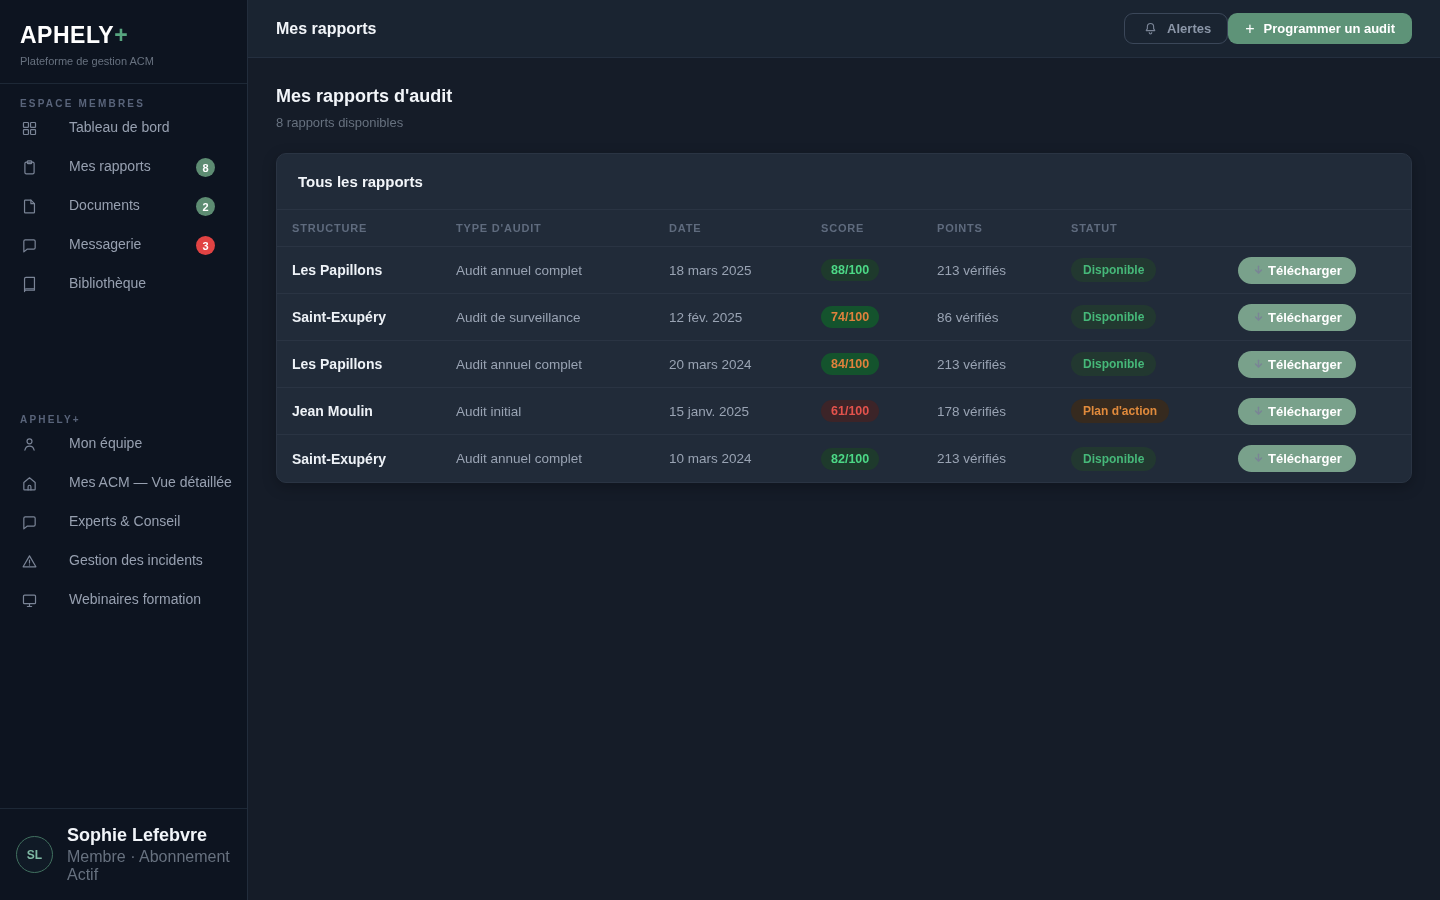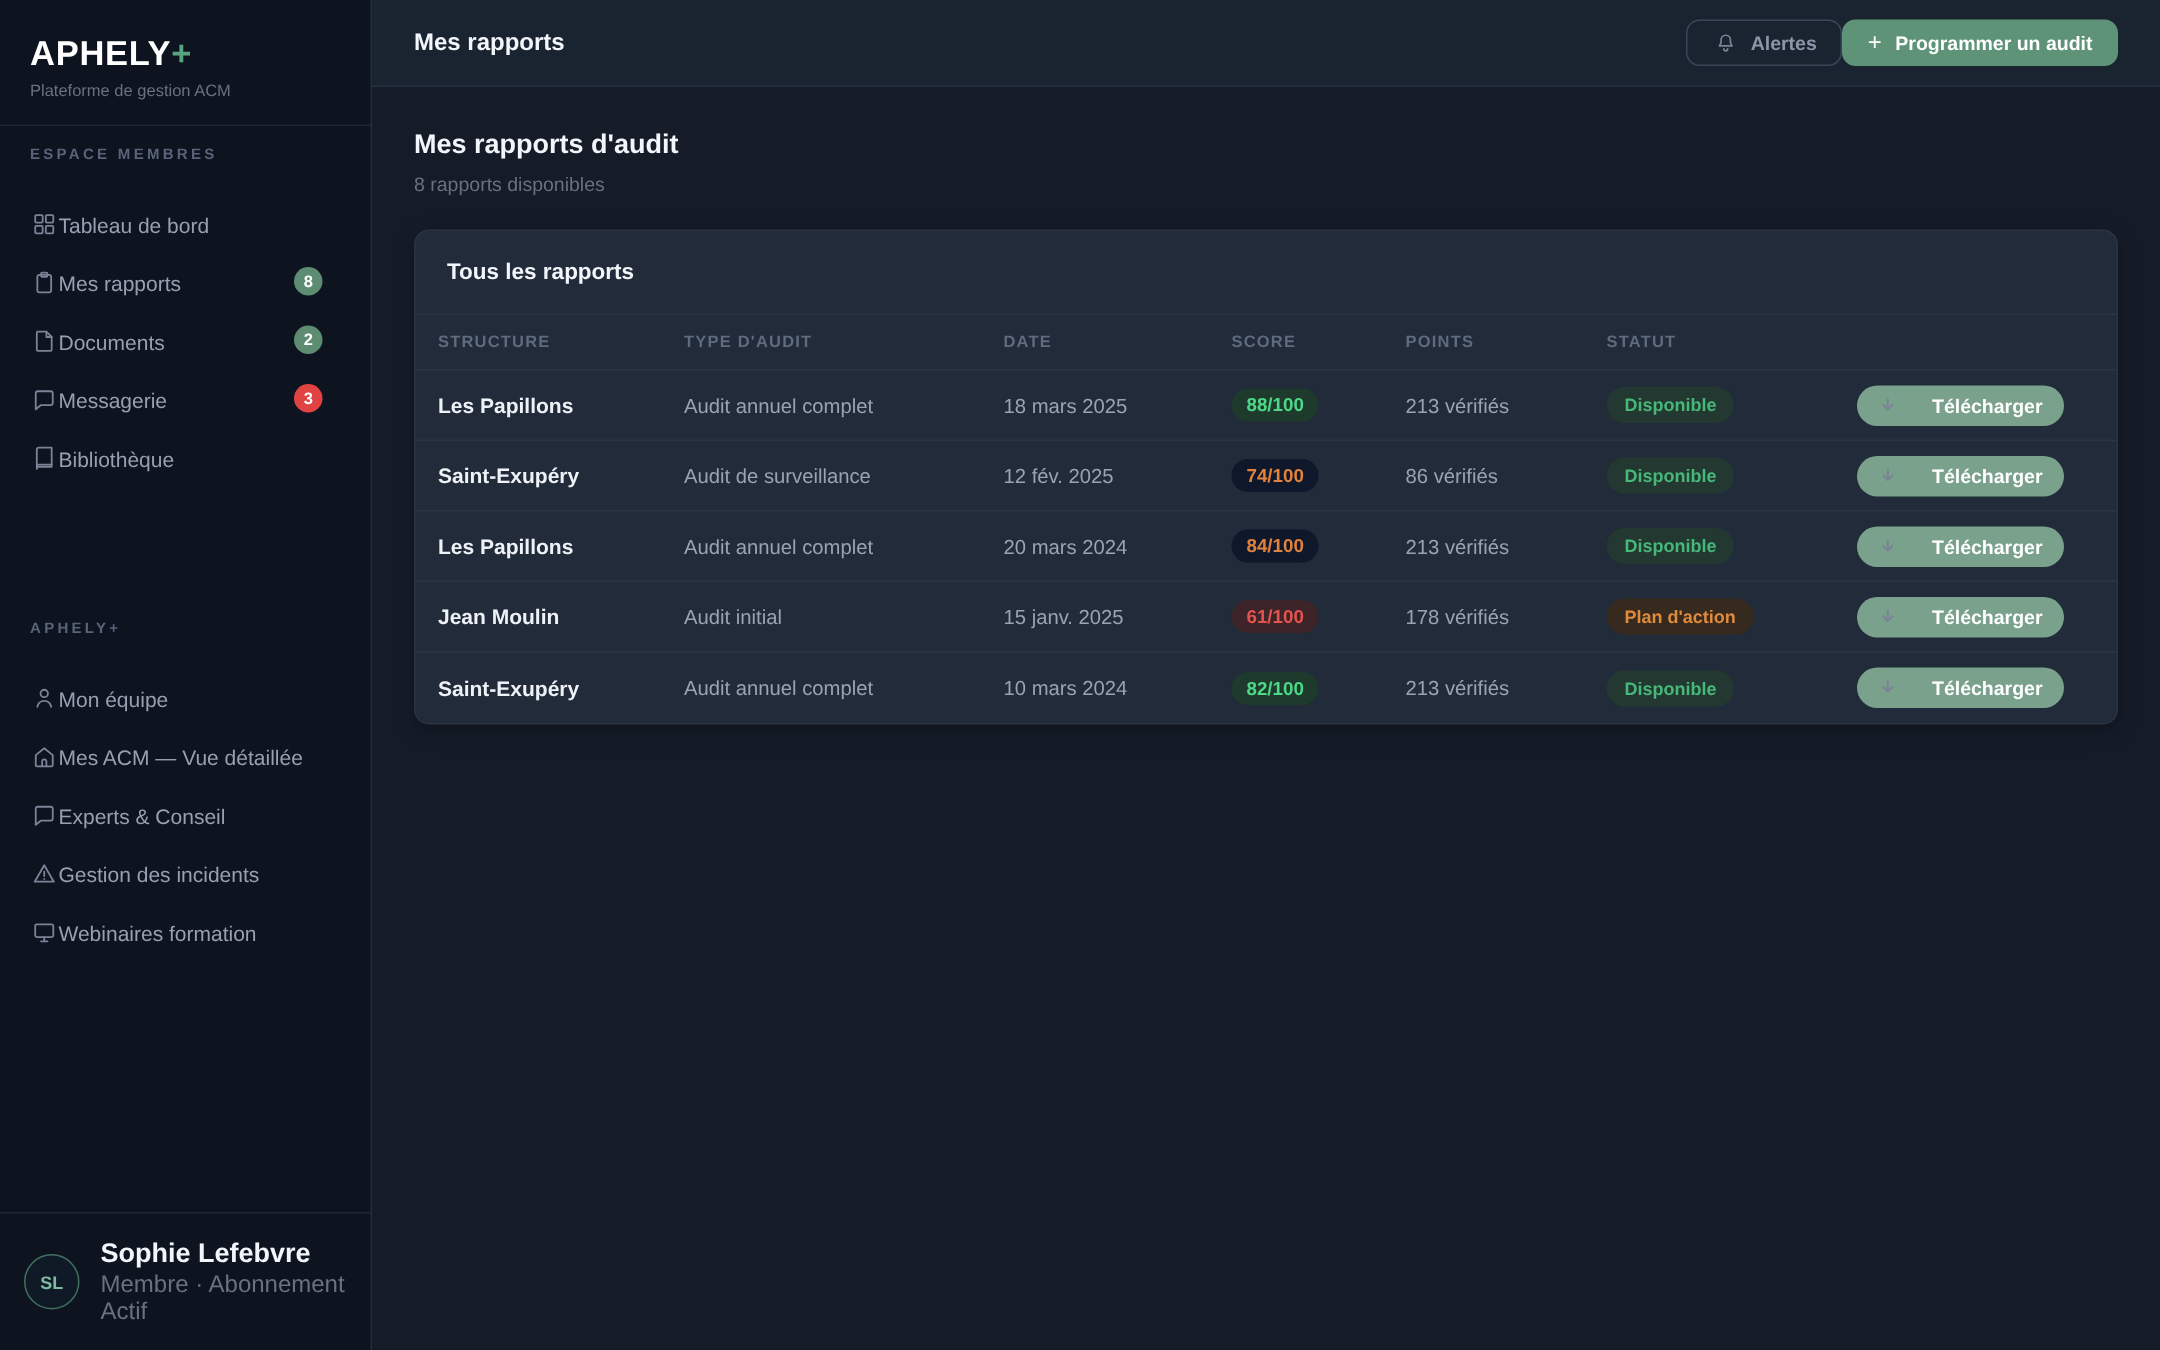--- a/index.html
+++ b/index.html
@@ -16,7 +16,7 @@
   .sidebar-body { flex:1; overflow:hidden; padding-top:14px; }
   .nav-label { padding:0 20px; margin:0 0 10px 0; font-size:10px; font-weight:bold; letter-spacing:2.2px; color:#59647a; }
   .nav-section + .nav-section { margin-top:100px; }
-  .nav-item { display:flex; align-items:flex-end; gap:1px; height:39px; padding:0 20px; color:#97a0b0; cursor:pointer; text-decoration:none; }
+  .nav-item { display:flex; align-items:flex-start; gap:31px; height:39px; padding:0 20px; color:#97a0b0; cursor:pointer; text-decoration:none; }
   .nav-icon { width:18px; height:18px; display:flex; align-items:center; justify-content:center; color:#7a8496; flex:none; }
   .nav-icon svg { width:17px; height:17px; }
   .nav-text { font-size:14px; flex:1; white-space:nowrap; }

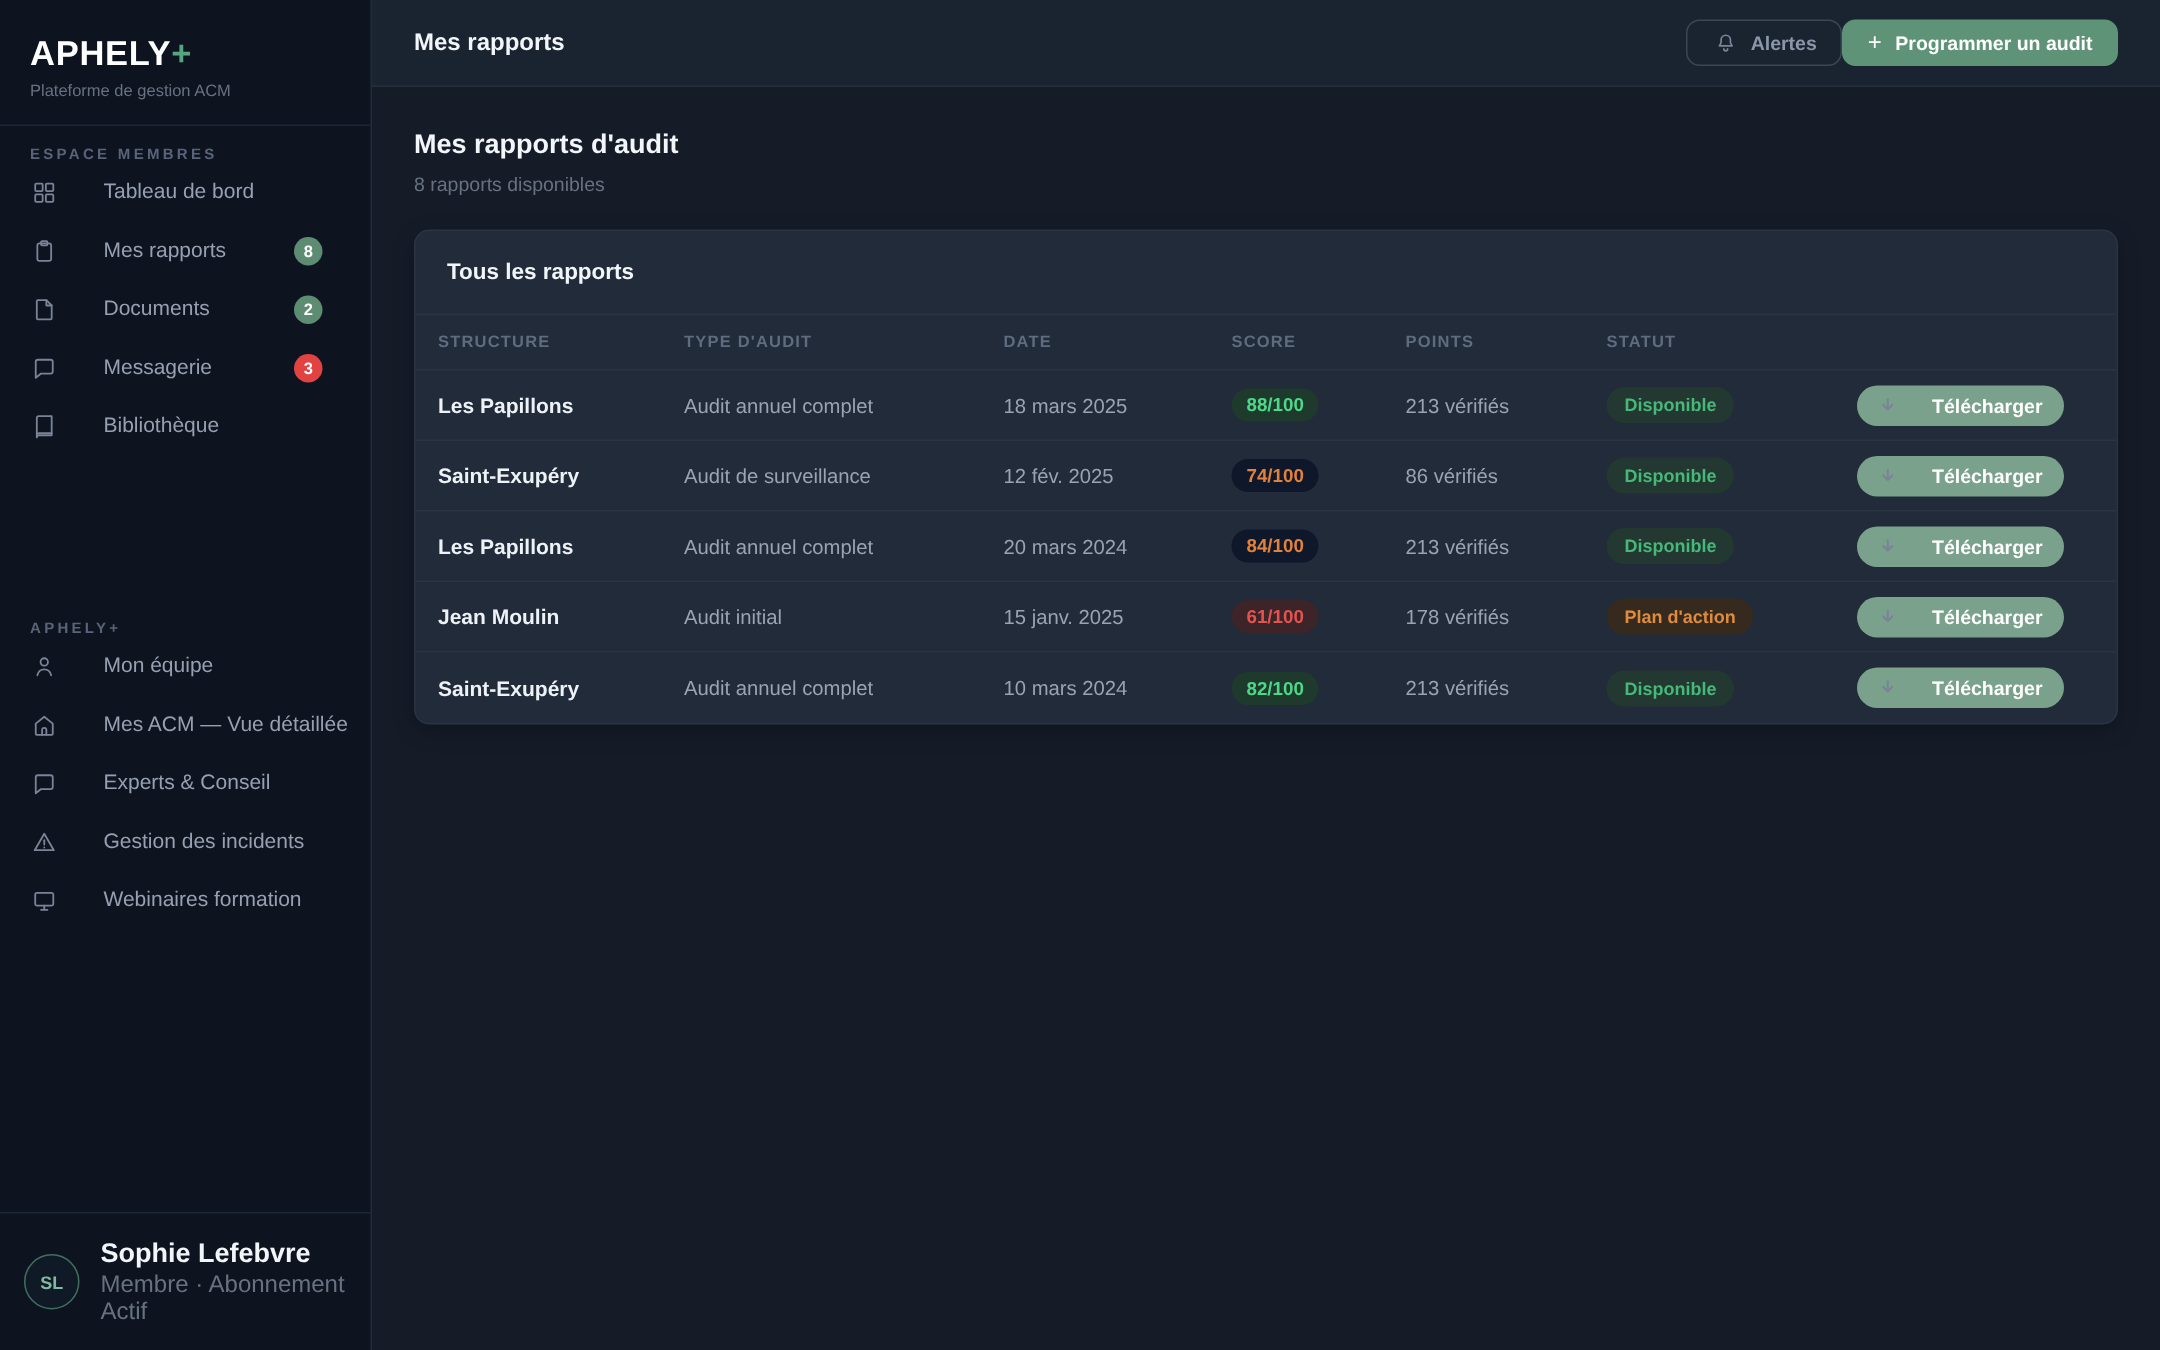--- a/index.html
+++ b/index.html
@@ -58,7 +58,7 @@
   .status-green { background:#223830; color:#46b879; }
   .status-orange { background:#362a1f; color:#e08a3c; }
   .status-pill { padding:5px 12px; border-radius:12px; font-size:12px; }
-  .btn-download { display:inline-flex; align-items:center; gap:23px; height:27px; padding:0 14px; background:#79a18b; border:none; border-radius:14px; color:#ffffff; font-size:13px; font-weight:bold; font-family:inherit; cursor:pointer; }
+  .btn-download { display:inline-flex; align-items:center; gap:3px; height:27px; padding:0 14px; background:#79a18b; border:none; border-radius:14px; color:#ffffff; font-size:13px; font-weight:bold; font-family:inherit; cursor:pointer; }
   .btn-download svg { width:13px; height:13px; }
 </style>
 </head>

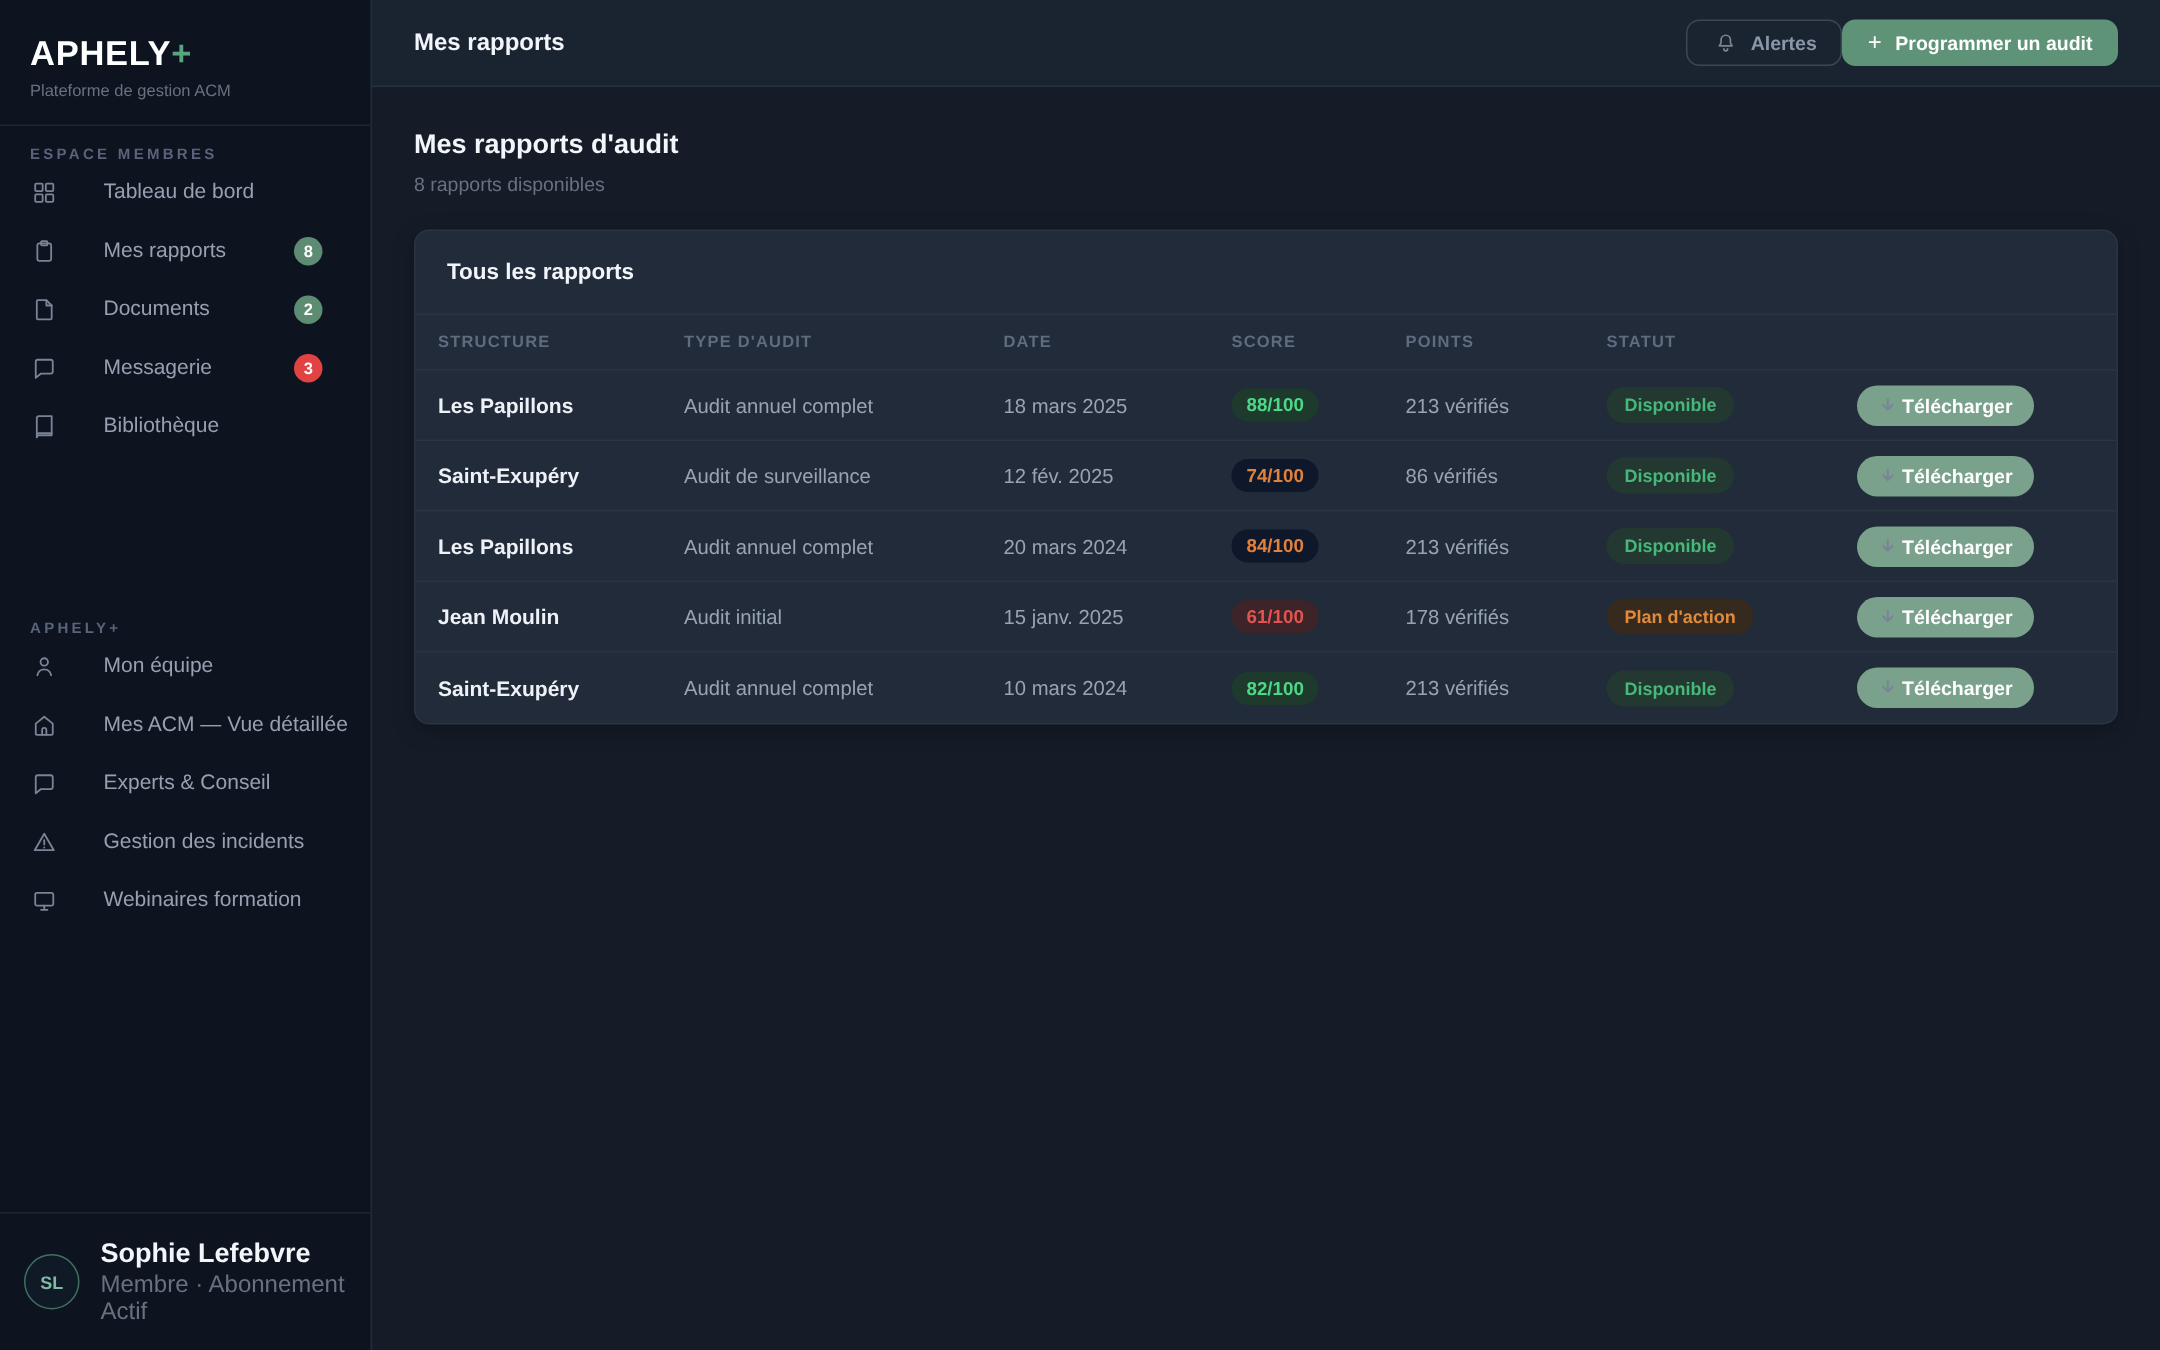--- a/index.html
+++ b/index.html
@@ -53,7 +53,7 @@
   .cell-muted { font-size:13.5px; color:#99a3b3; }
   .pill { display:inline-block; padding:4px 10px; border-radius:11px; font-size:12.5px; font-weight:bold; }
   .score-green { background:#1e3a2c; color:#4cd886; }
-  .score-orange { background:#0f172a; color:#e0813c; }
+  .score-orange { background:#14532d; color:#e0813c; }
   .score-red { background:#3c2428; color:#e4534d; }
   .status-green { background:#223830; color:#46b879; }
   .status-orange { background:#362a1f; color:#e08a3c; }

